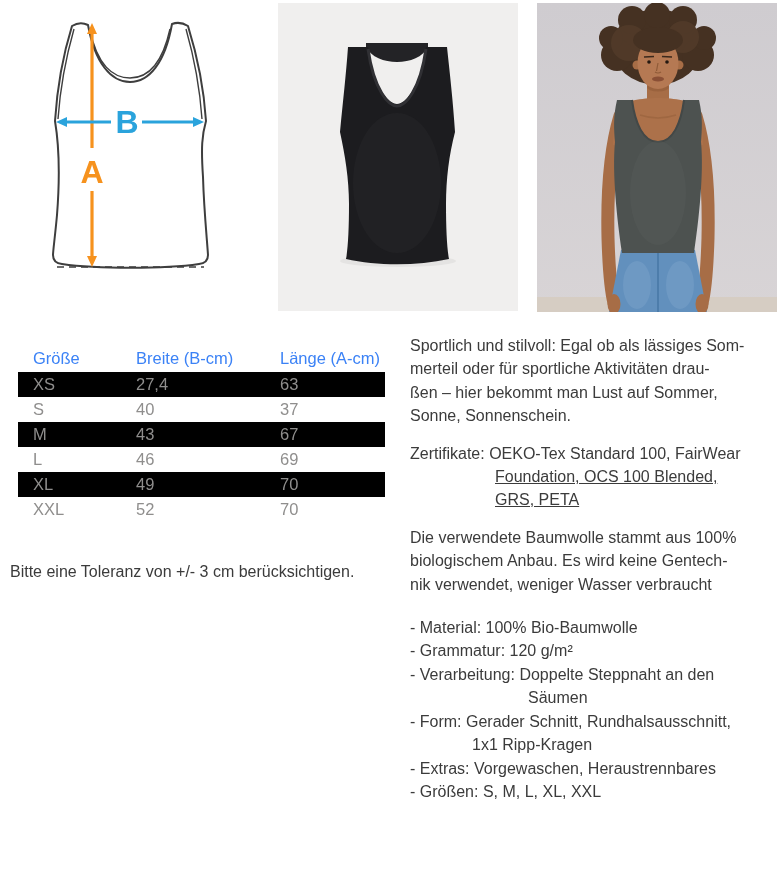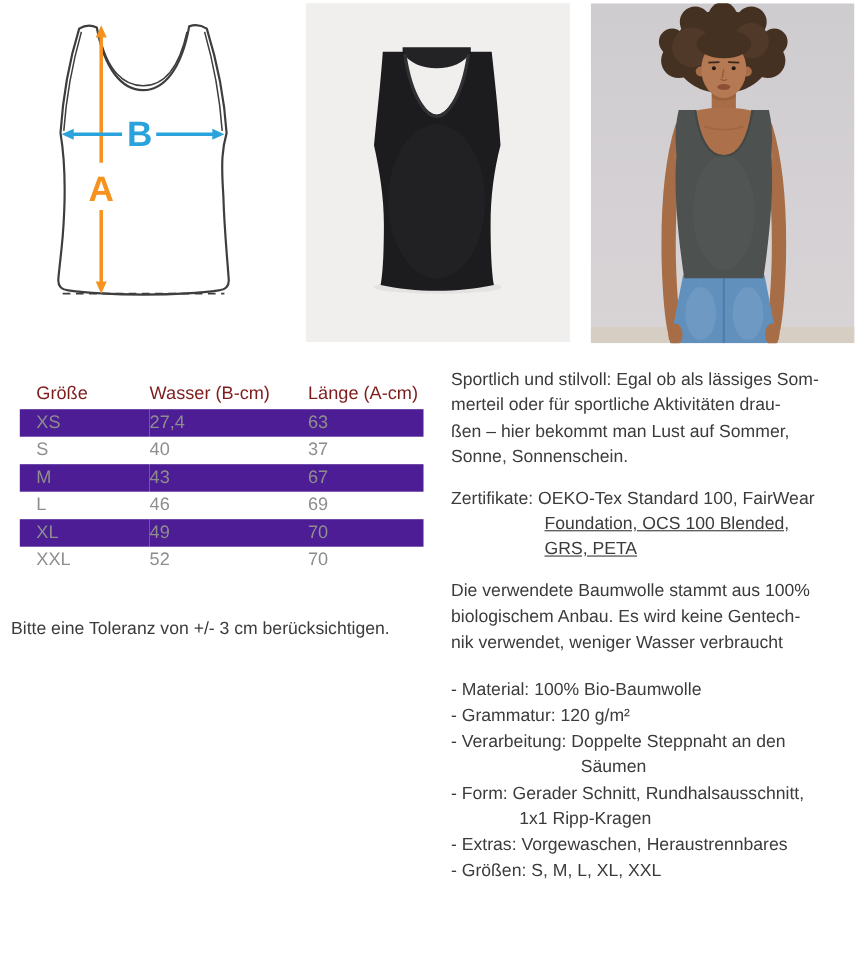--- a/index.html
+++ b/index.html
@@ -23,7 +23,7 @@
   .size-table col.c2{width:144px;}
   .size-table col.c3{width:105px;}
   .size-table th{
-    font-weight:normal;text-align:left;color:#7f1d1d;height:27px;padding:0;
+    font-weight:normal;text-align:left;color:#3b82f6;height:27px;padding:0;
   }
   .size-table td{color:#8f8e8d;height:25px;padding:0;}
   .size-table th:first-child,.size-table td:first-child{padding-left:15px;}

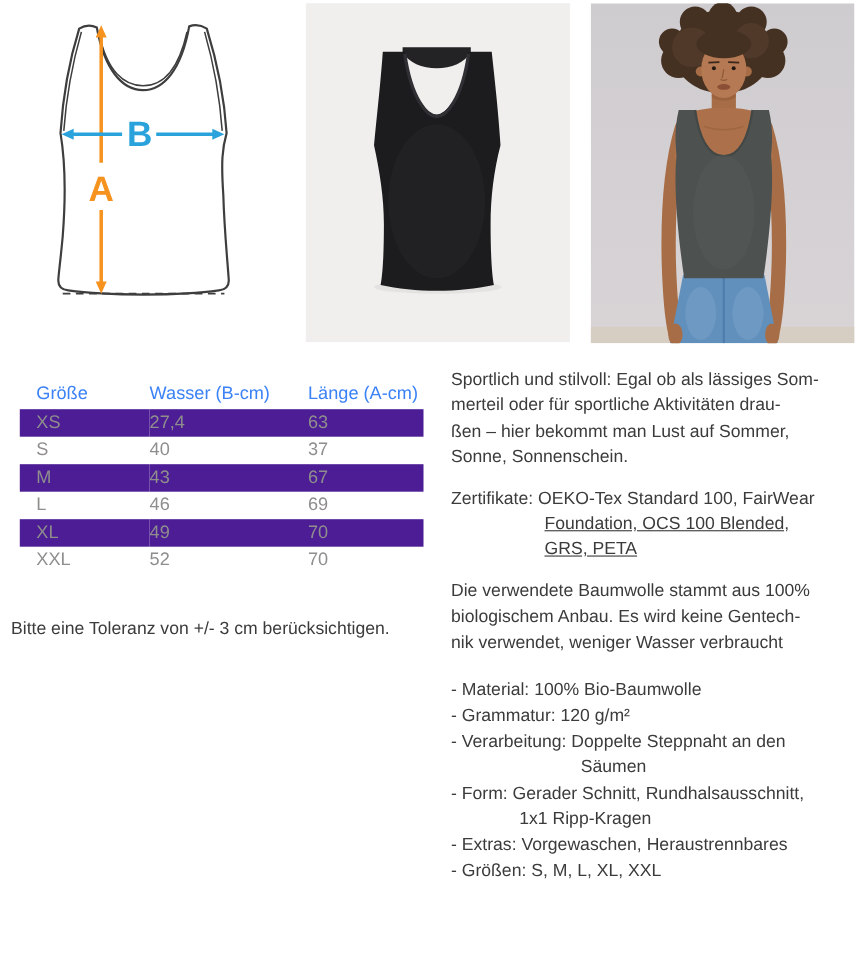--- a/index.html
+++ b/index.html
@@ -200,7 +200,7 @@
     <thead>
       <tr>
         <th>Größe</th>
-        <th>Wasser (B-cm)</th>
+        <th>Breite (B-cm)</th>
         <th>Länge (A-cm)</th>
       </tr>
     </thead>

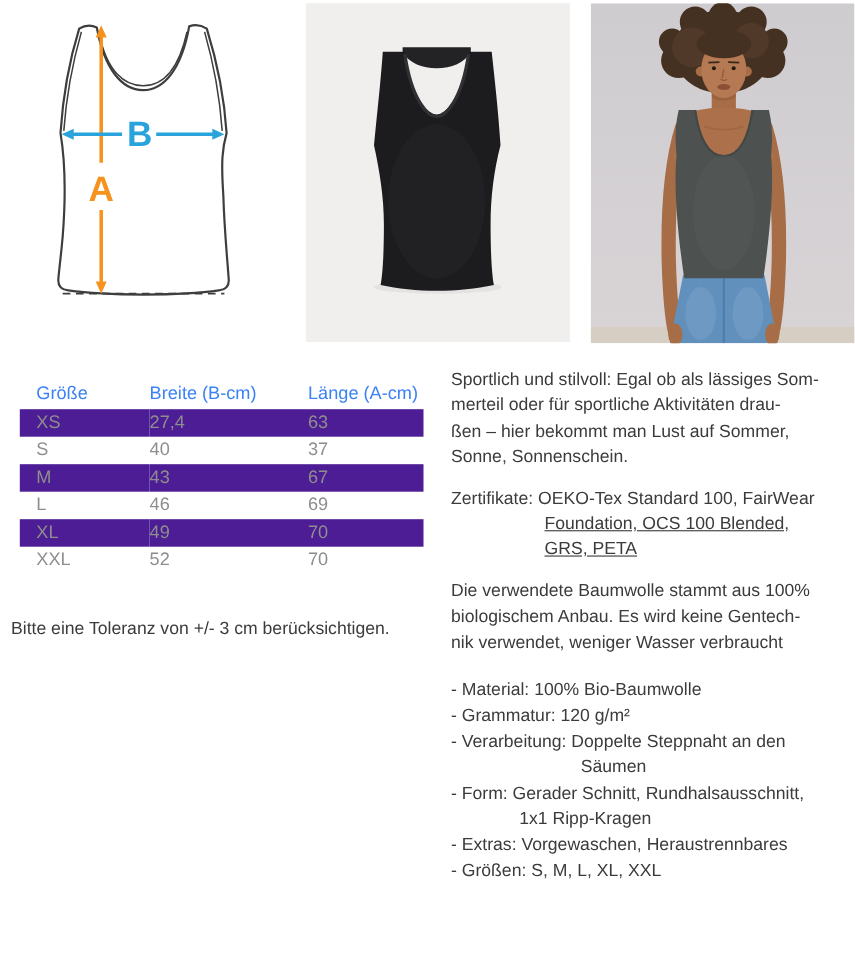--- a/index.html
+++ b/index.html
@@ -27,7 +27,7 @@
   }
   .size-table td{color:#8f8e8d;height:25px;padding:0;}
   .size-table th:first-child,.size-table td:first-child{padding-left:15px;}
-  .size-table tr.shaded{background:#4c1d95;}
+  .size-table tr.shaded{background:#000000;}
 
   .tolerance-note{
     position:absolute;left:10px;top:563px;width:400px;text-align:left;

